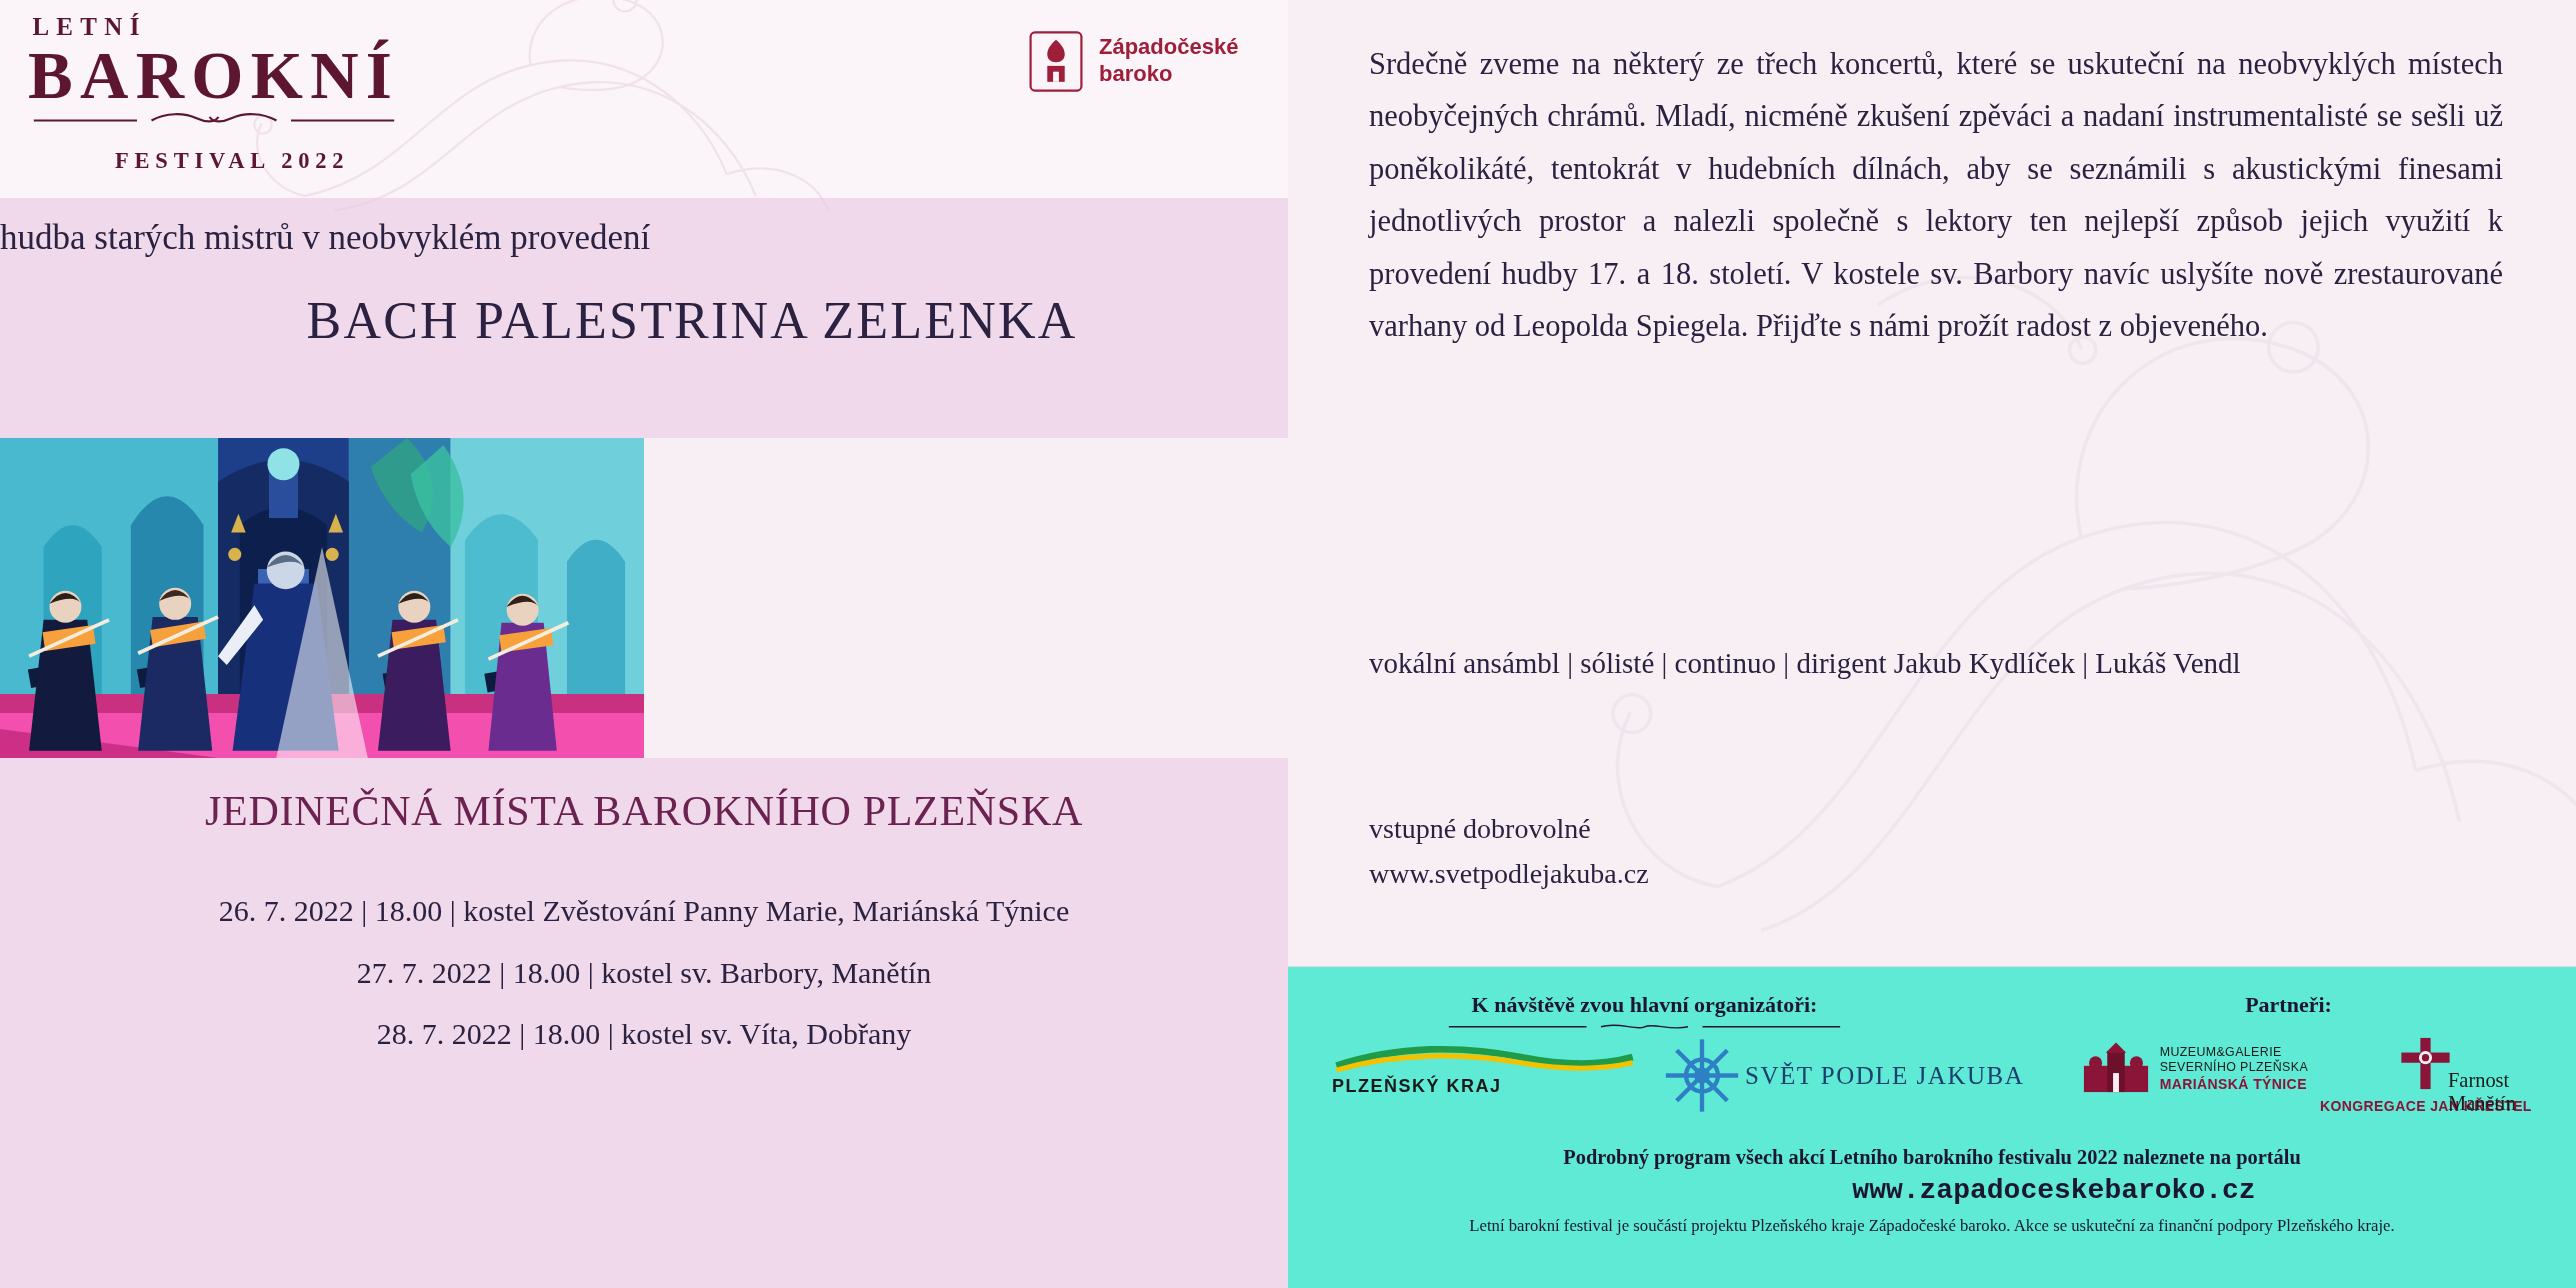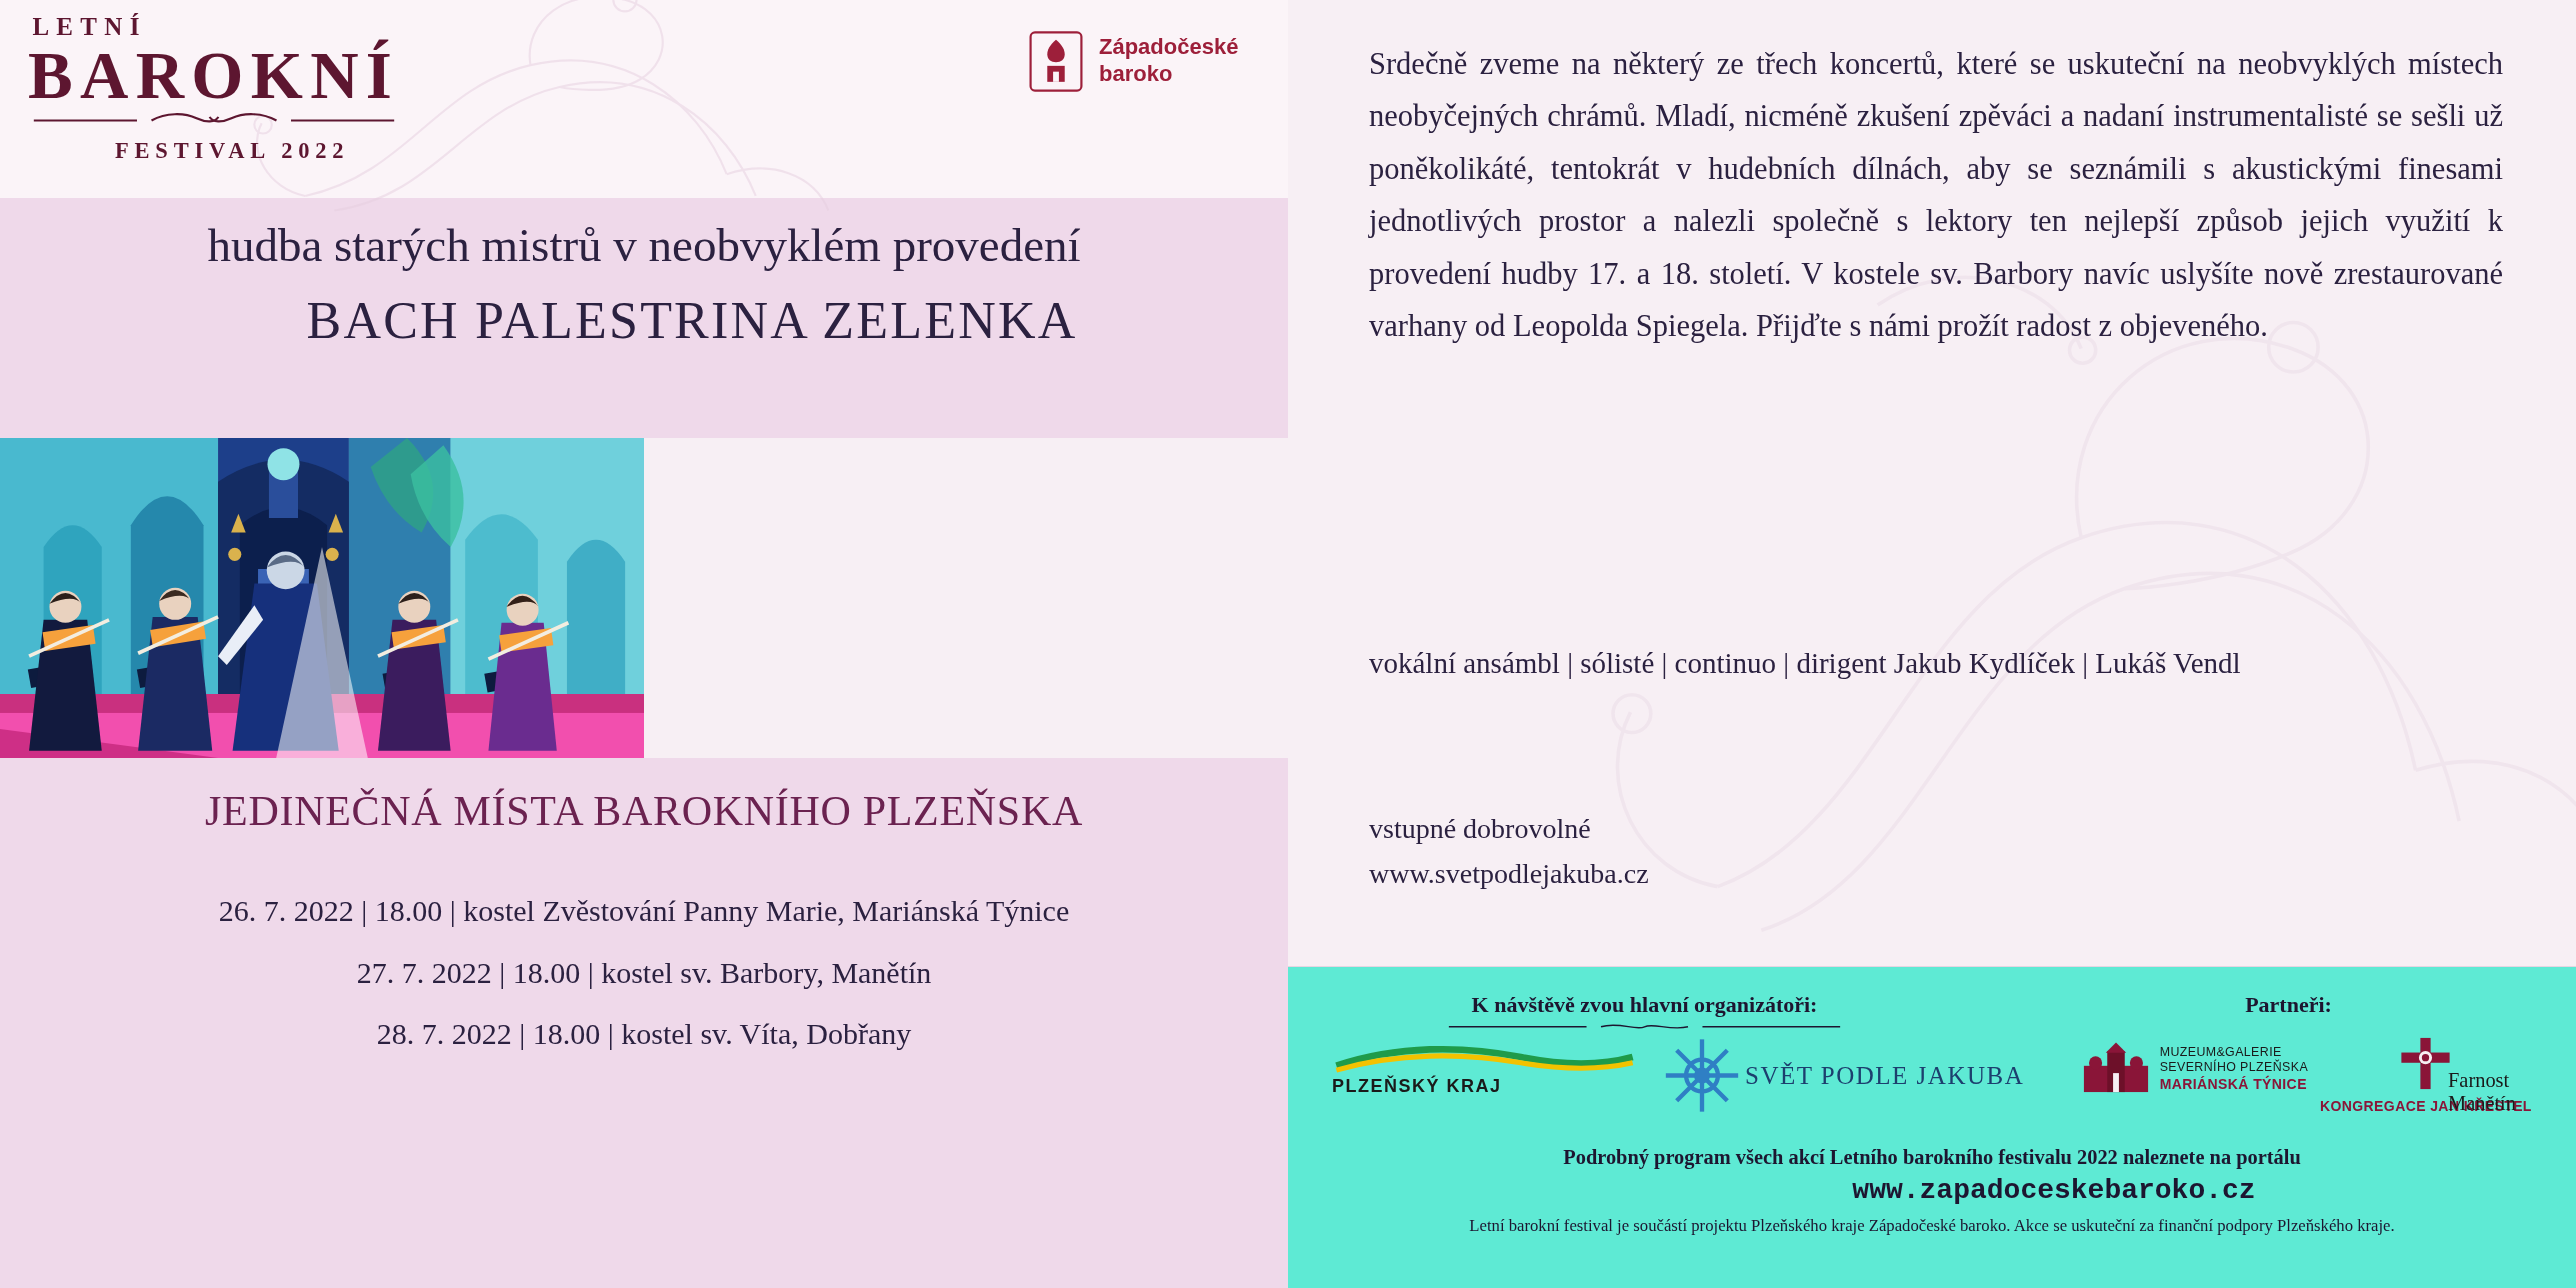--- a/index.html
+++ b/index.html
@@ -70,7 +70,7 @@
     font-size: 22.5px;
     letter-spacing: 5.8px;
     font-weight: 700;
-    margin-top: 8px;
+    margin-top: 18px;
     margin-left: 87px;
   }
   .zb-logo {

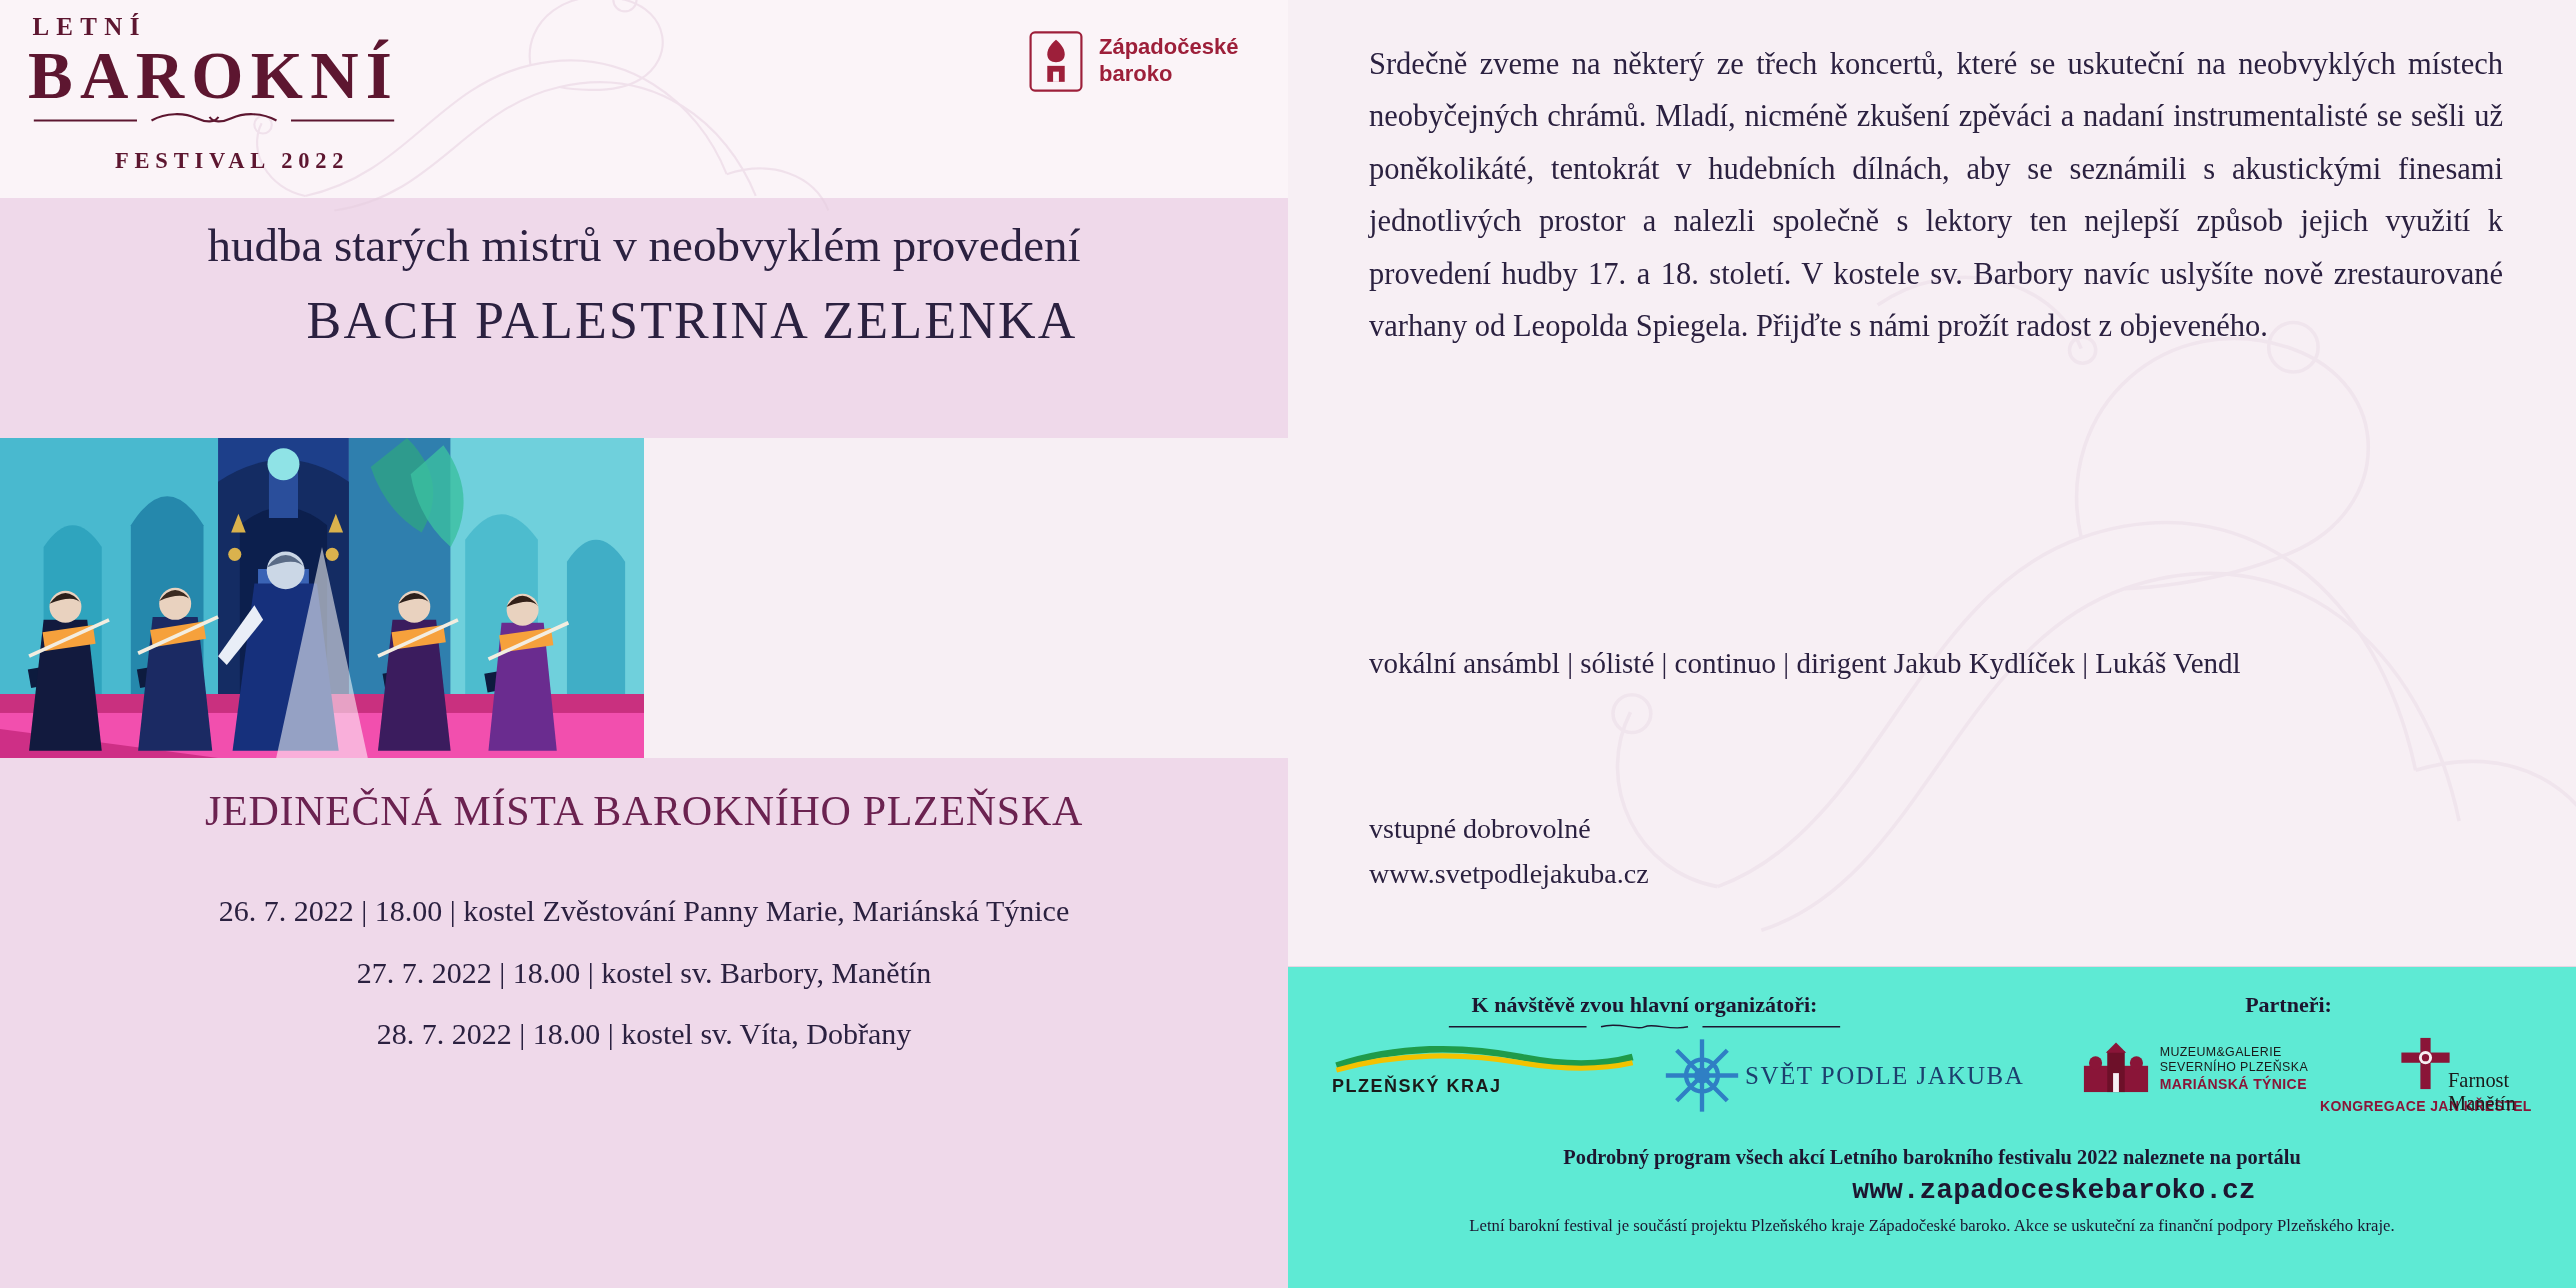--- a/index.html
+++ b/index.html
@@ -95,8 +95,8 @@
     position: absolute;
     left: 0; top: 218px;
     width: 1288px;
-    text-align: center;
-    font-size: 47px;
+    text-align: left;
+    font-size: 35px;
     color: #2b2140;
     font-family: "Liberation Serif", serif;
   }

